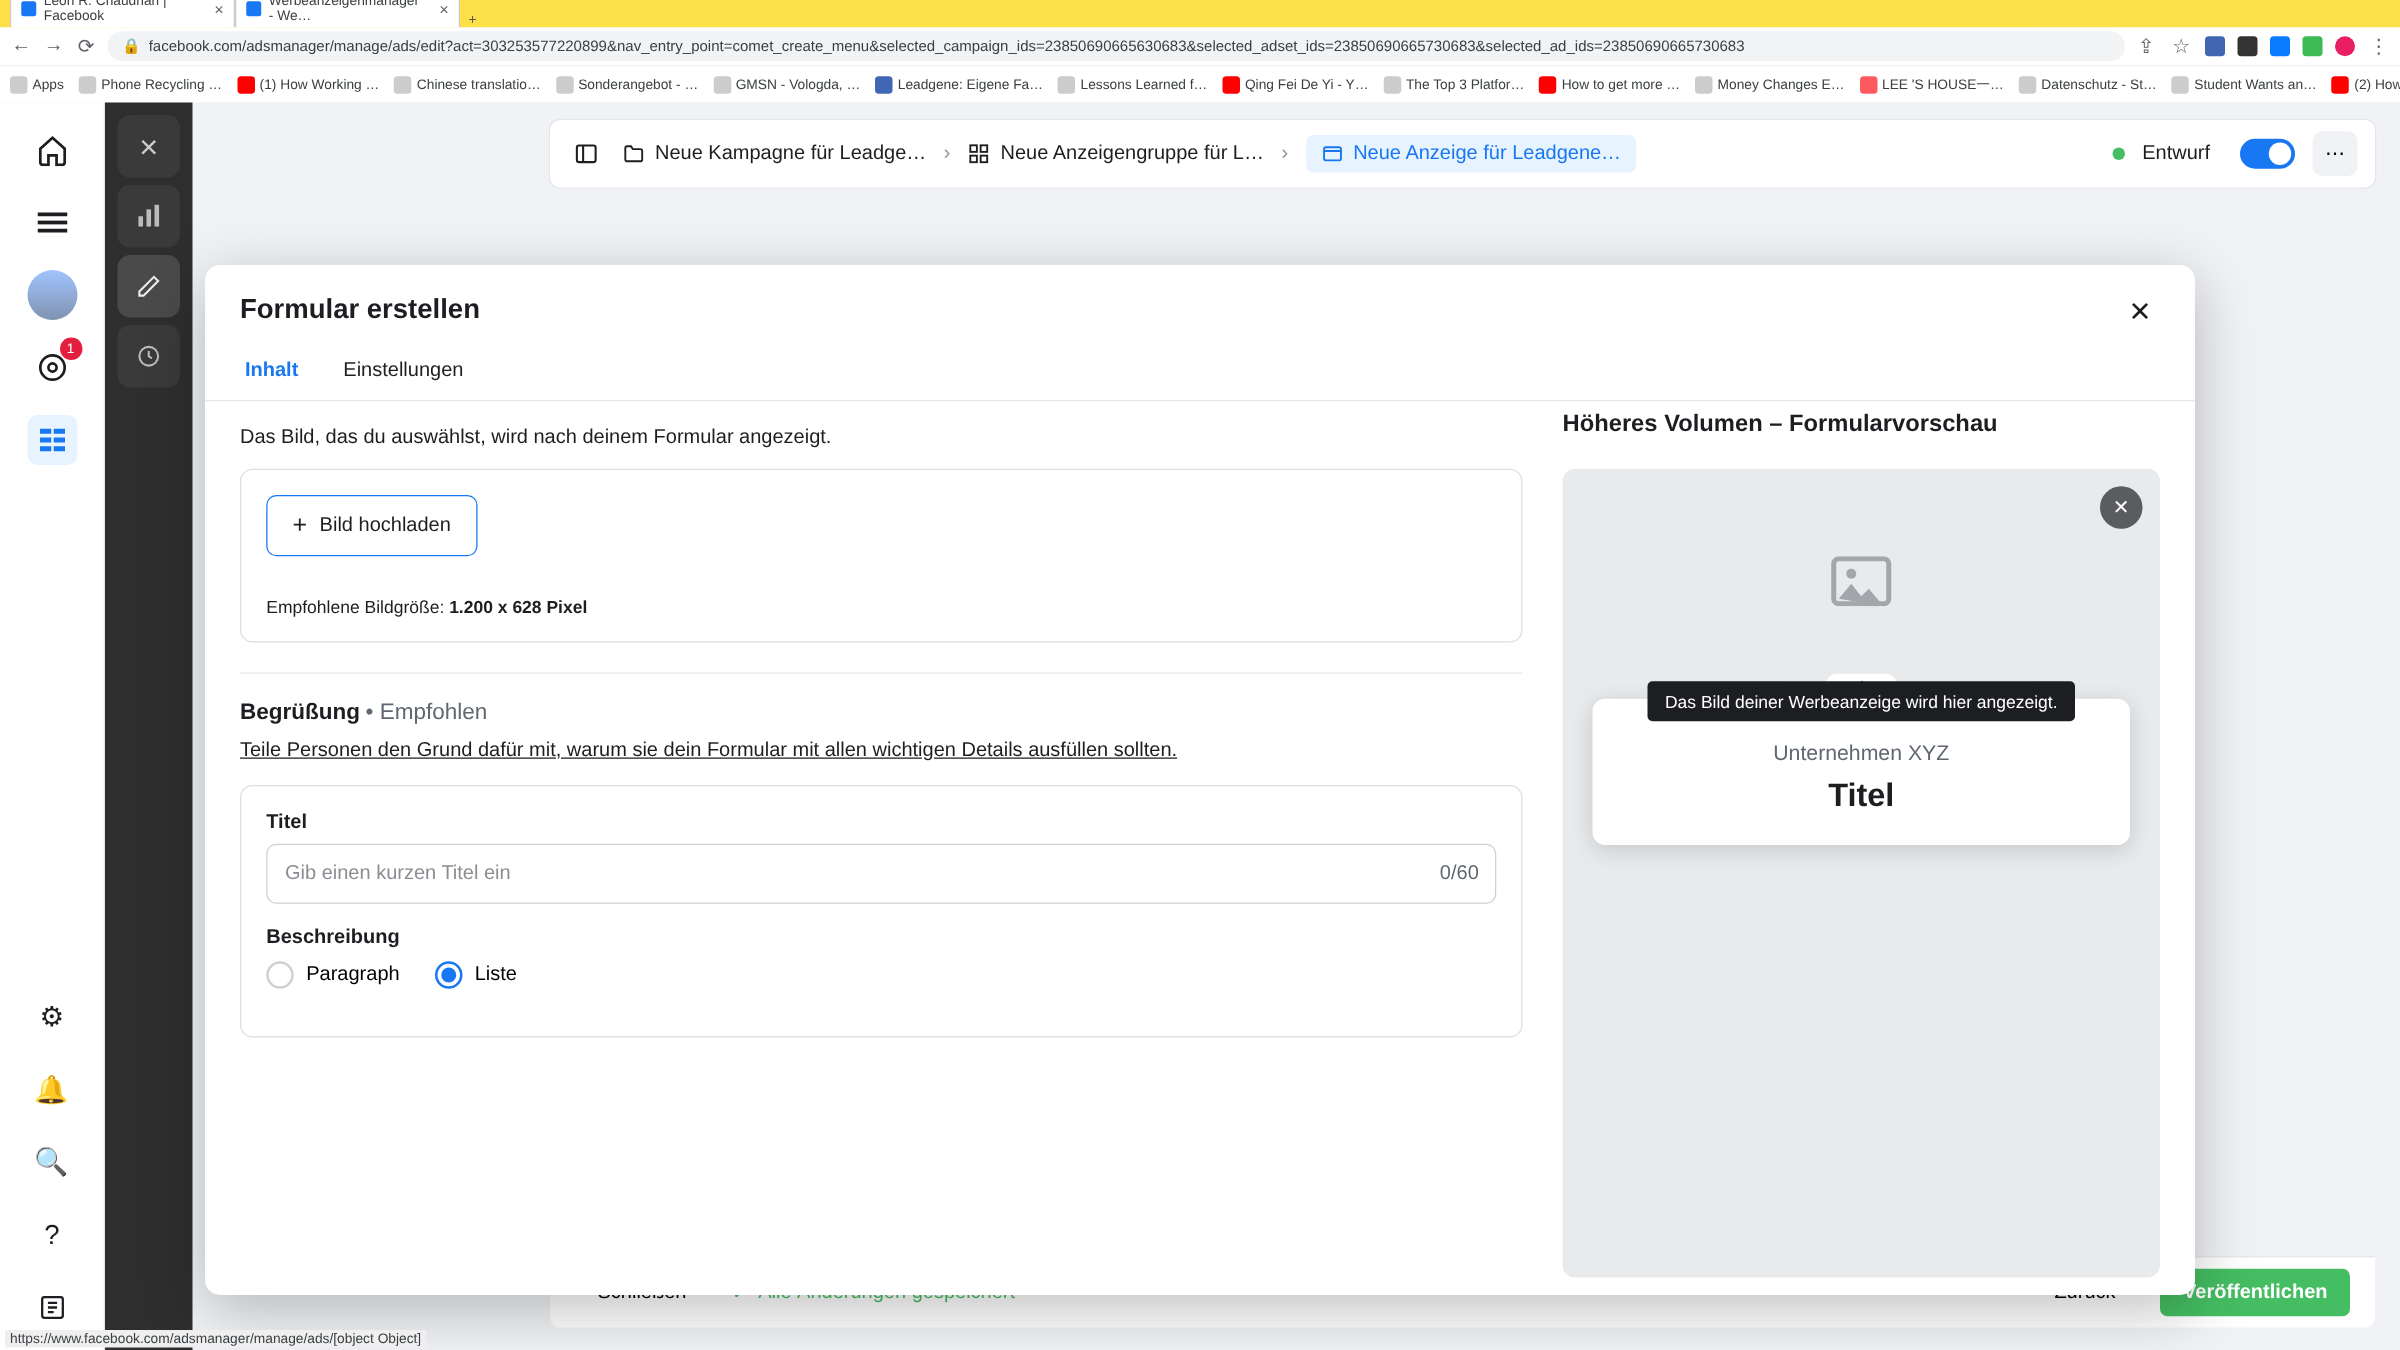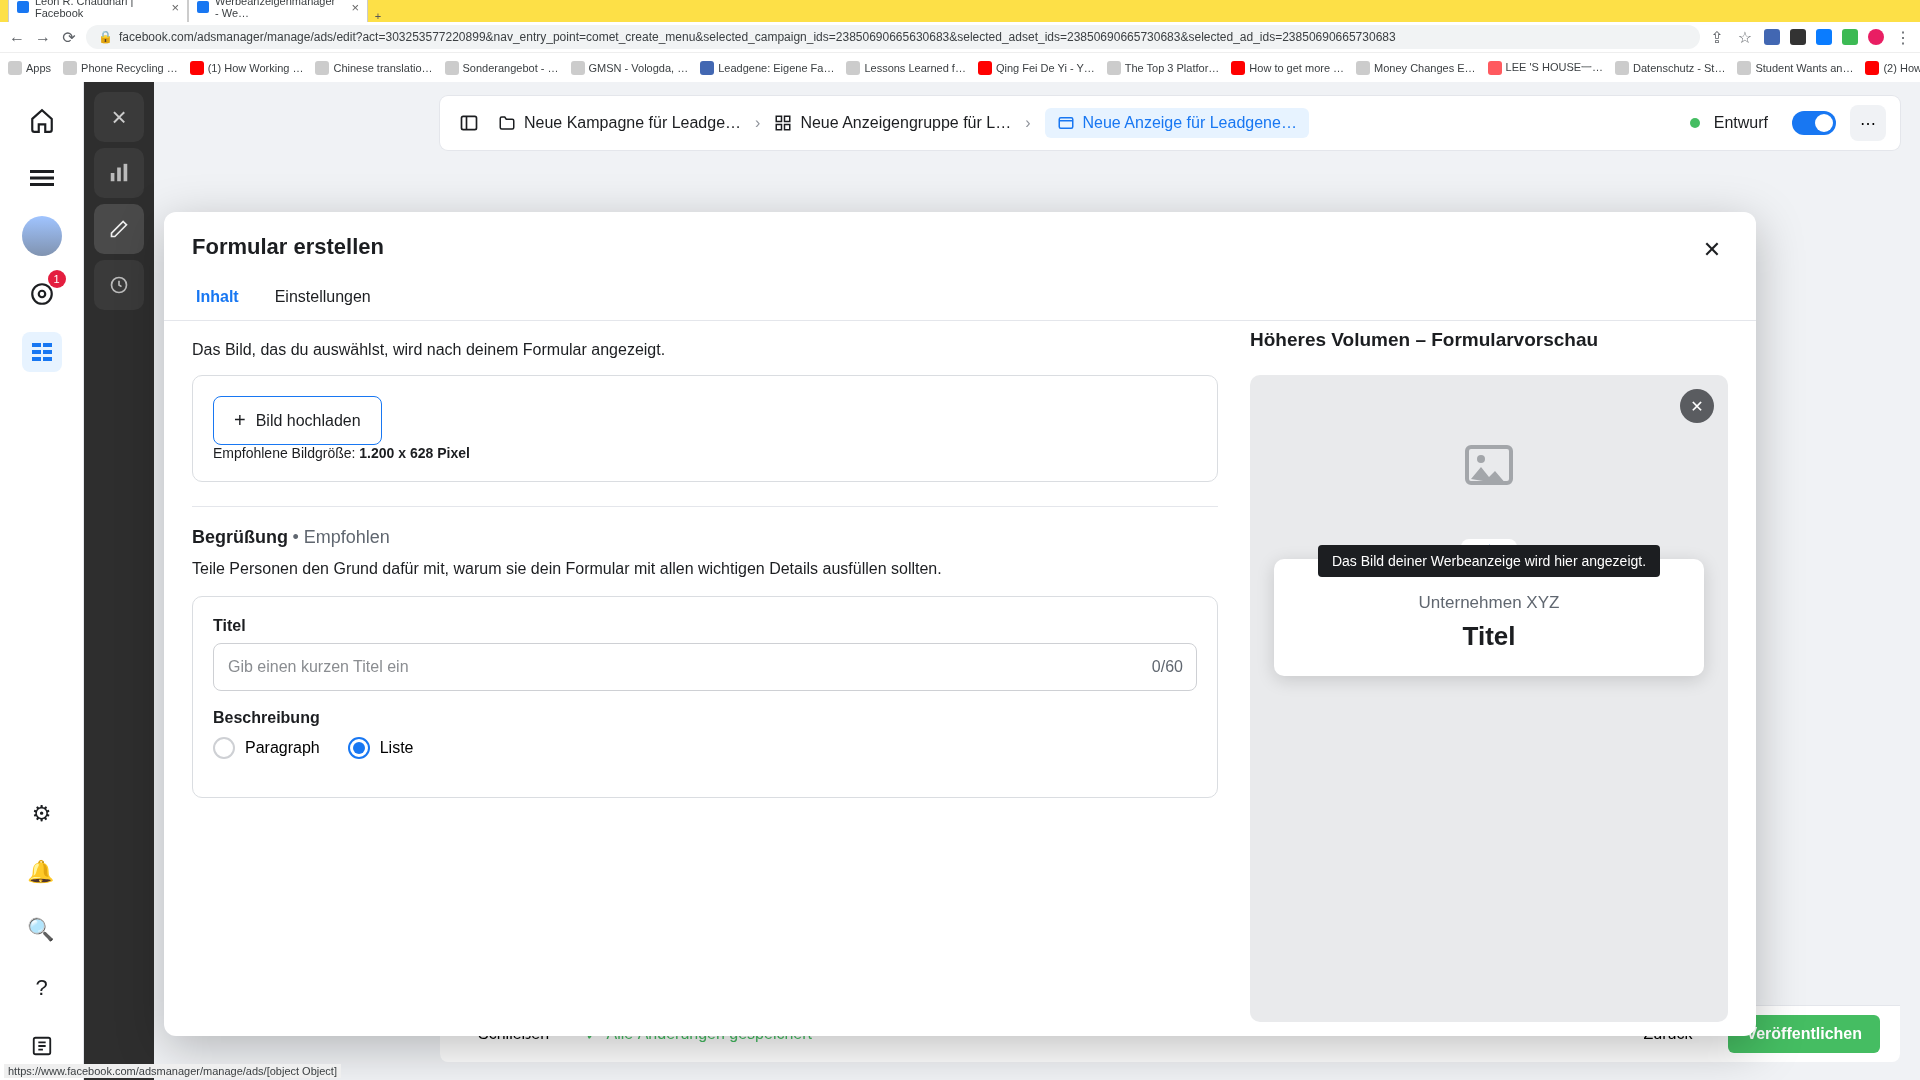--- a/index.html
+++ b/index.html
@@ -71,7 +71,7 @@
 .panel { border: 1px solid #dadde1; border-radius: 10px; padding: 20px; margin-bottom: 24px;}
 .upload-btn { border: 1.5px solid #1877f2; color: #1c1e21; background:#fff; padding: 12px 20px; border-radius: 8px; display:inline-flex; align-items:center; gap:10px; font-size: 16px; cursor:pointer;}
 .plus { font-size: 20px; color:#1c1e21;}
-.rec { margin-top: 0; font-size: 14px; color:#1c1e21;}
+.rec { margin-top: 32px; font-size: 14px; color:#1c1e21;}
 .rec b { font-weight: 700;}
 hr.sep { border: none; border-top: 1px solid #e4e6eb; margin: 0 0 20px 0;}
 .section-title { font-size: 18px; font-weight: 700; color:#1c1e21;}

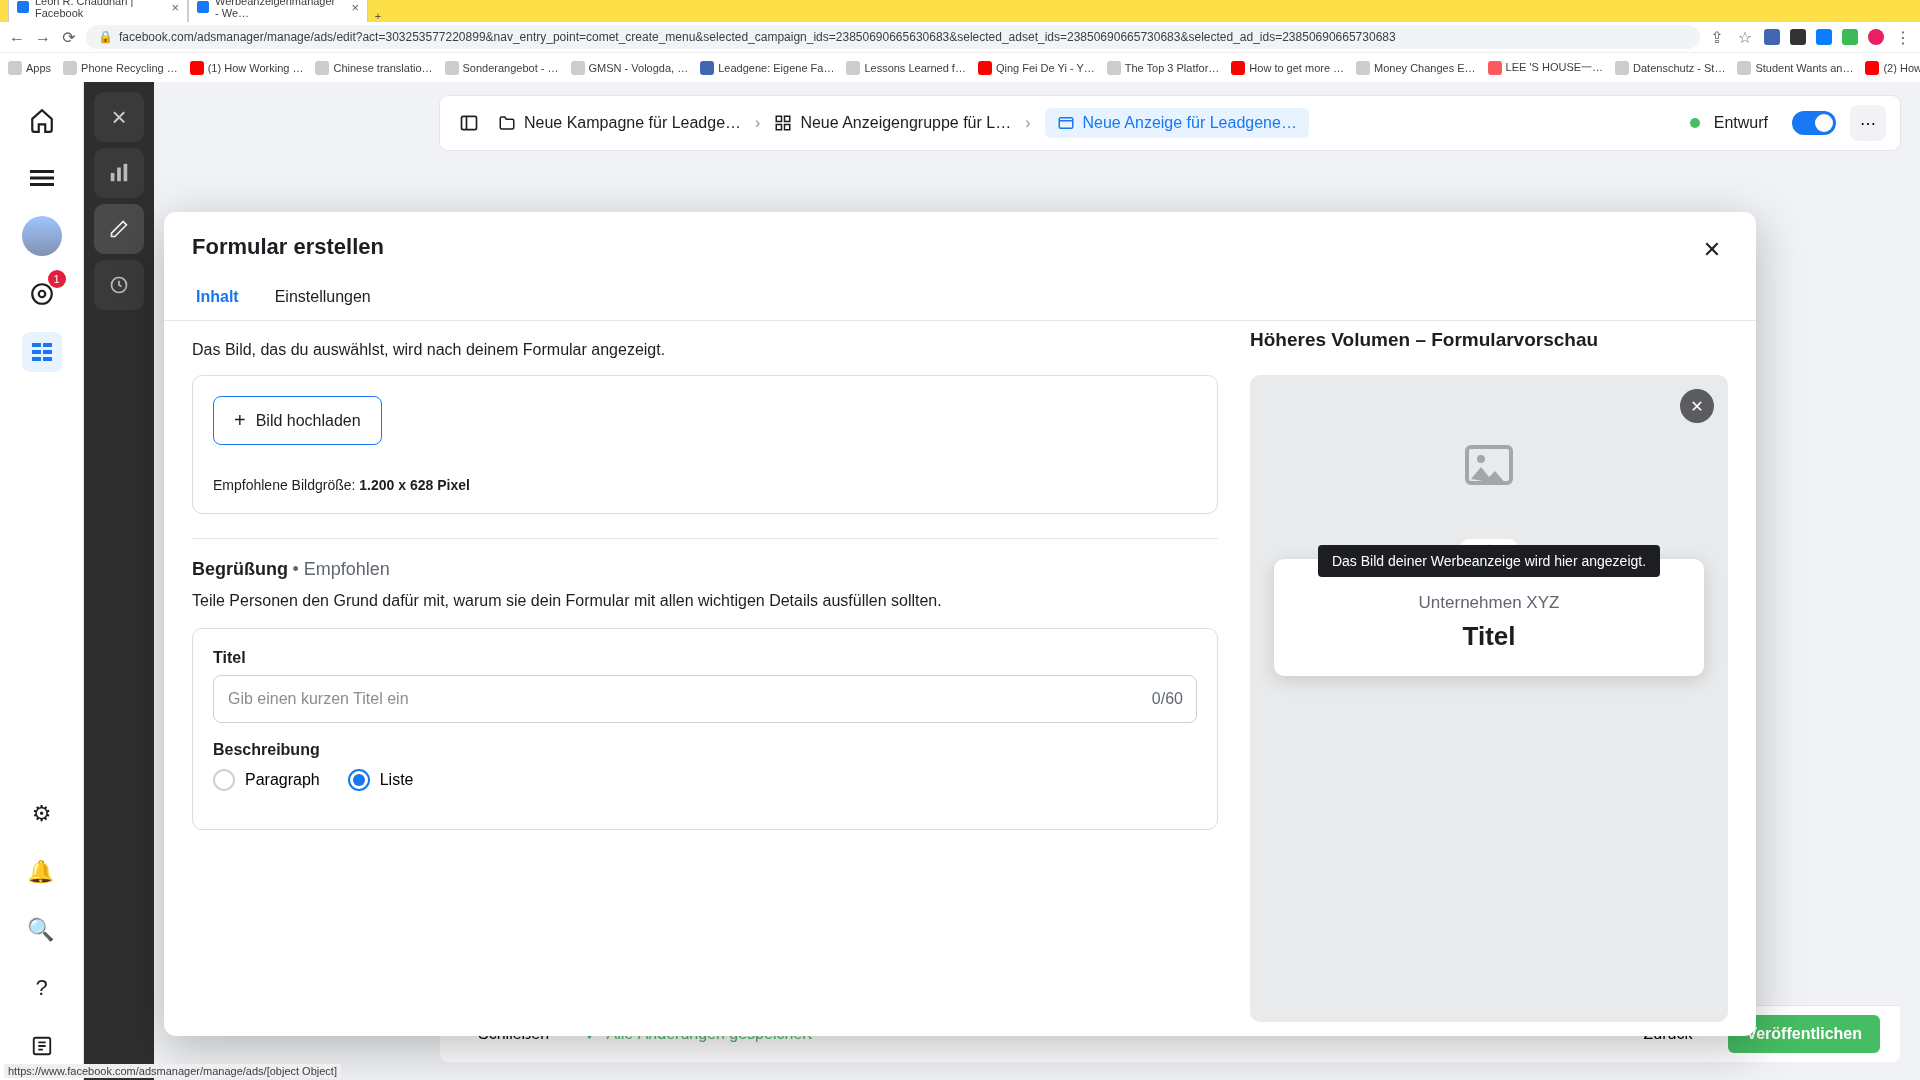--- a/index.html
+++ b/index.html
@@ -76,7 +76,7 @@
 hr.sep { border: none; border-top: 1px solid #e4e6eb; margin: 0 0 20px 0;}
 .section-title { font-size: 18px; font-weight: 700; color:#1c1e21;}
 .section-tag { font-size: 18px; font-weight: 400; color:#606770;}
-.section-desc { font-size: 16px; color:#1c1e21; margin: 10px 0 16px 0; line-height: 1.4;}
+.section-desc { font-size: 16px; color:#1c1e21; margin: 10px 0 16px 0; line-height: 1.4; text-decoration: underline;}
 .field-label { font-size: 16px; font-weight: 700; margin-bottom: 8px; color:#1c1e21;}
 .input-wrap { position: relative; }
 .text-input { width: 100%; border: 1px solid #ced0d4; border-radius: 8px; padding: 14px 70px 14px 14px; font-size: 16px; color:#1c1e21; background:#fff;}

